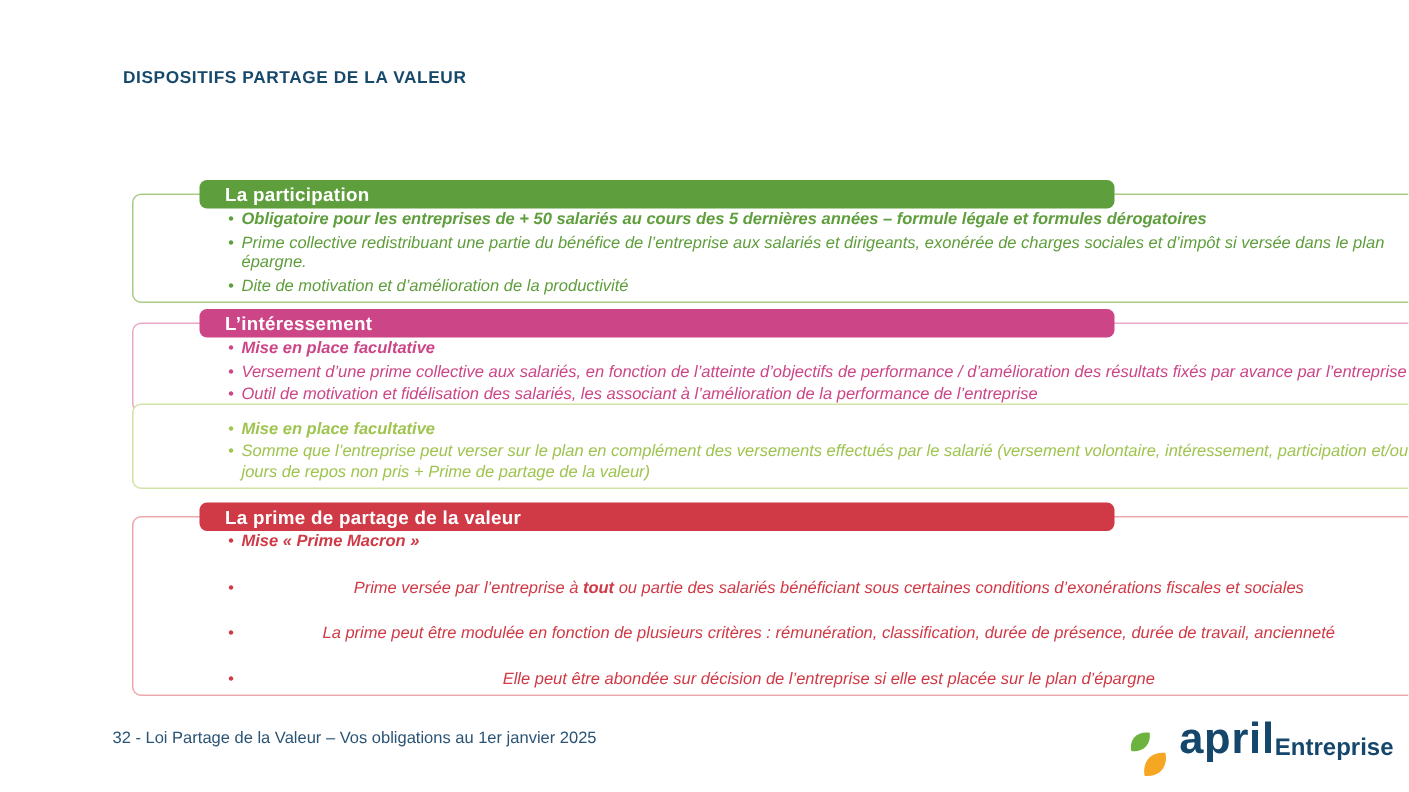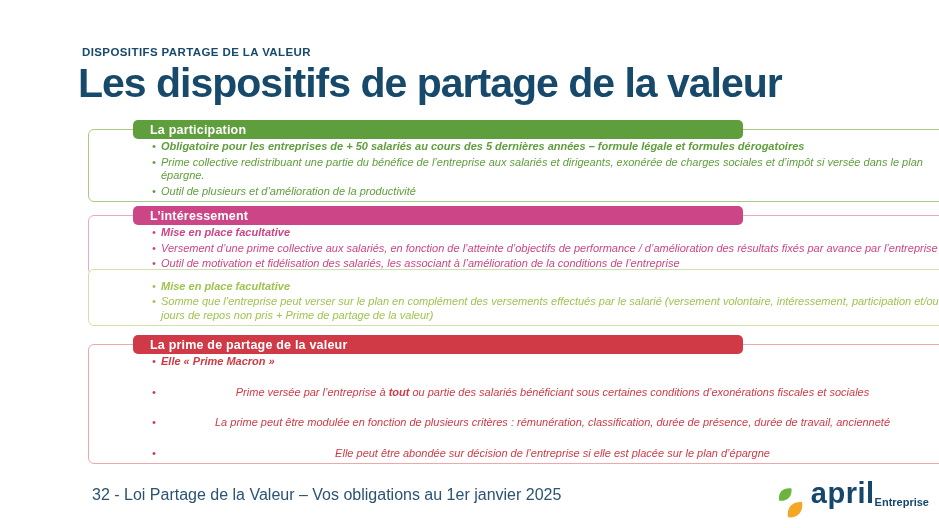--- a/index.html
+++ b/index.html
@@ -59,7 +59,6 @@
 
   <header class="header">
     <div class="eyebrow">DISPOSITIFS PARTAGE DE LA VALEUR</div>
-    <h1 class="title">Les dispositifs de partage de la valeur</h1>
   </header>
 
   <main class="sections">

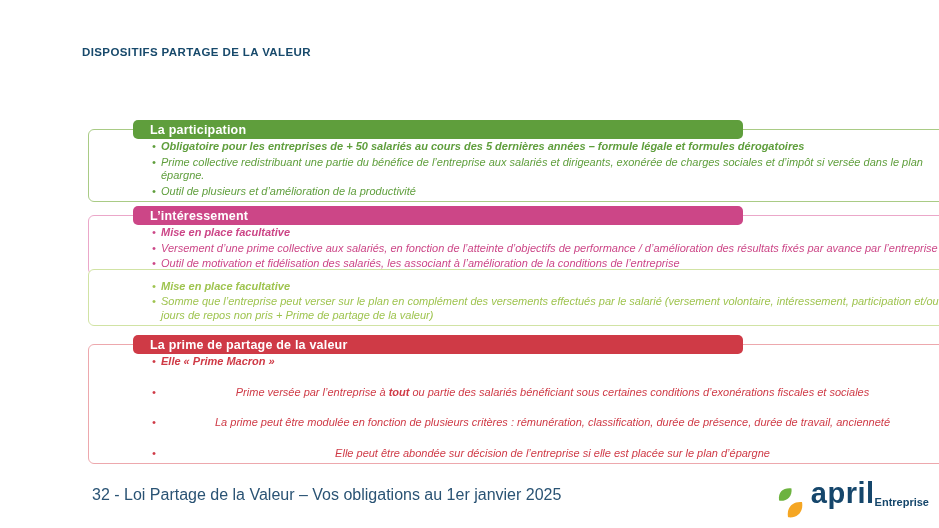--- a/index.html
+++ b/index.html
@@ -70,7 +70,7 @@
           <ul class="bullets">
             <li><b>Obligatoire pour les entreprises de + 50 salariés au cours des 5 dernières années – formule légale et formules dérogatoires</b></li>
             <li><span>Prime collective redistribuant une partie du bénéfice de l’entreprise aux salariés et dirigeants, exonérée de charges sociales et d’impôt si versée dans le plan épargne.</span></li>
-            <li><span>Outil de plusieurs et d’amélioration de la productivité</span></li>
+            <li><span>Dite de motivation et d’amélioration de la productivité</span></li>
           </ul>
         </div>
       </section>

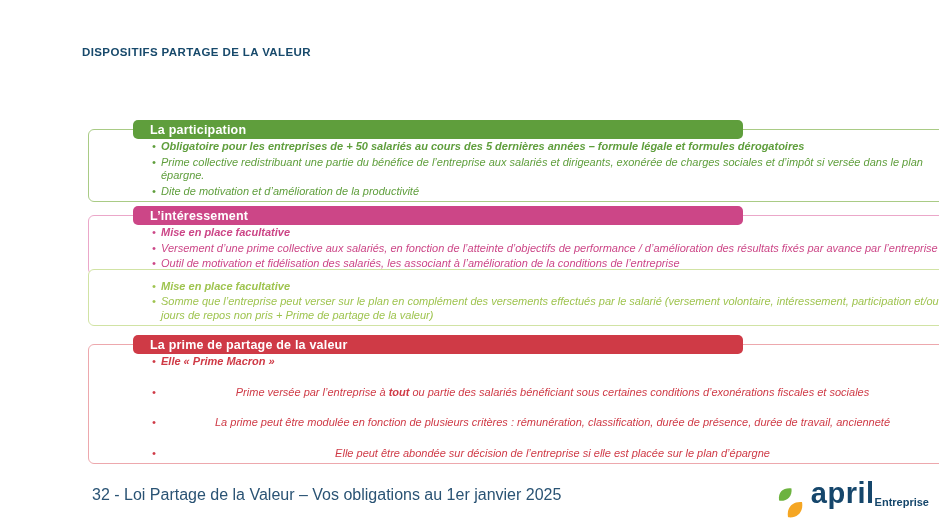--- a/index.html
+++ b/index.html
@@ -82,7 +82,7 @@
           <ul class="bullets">
             <li><b>Mise en place facultative</b></li>
             <li><span>Versement d’une prime collective aux salariés, en fonction de l’atteinte d’objectifs de performance / d’amélioration des résultats fixés par avance par l’entreprise</span></li>
-            <li><span>Outil de motivation et fidélisation des salariés, les associant à l’amélioration de la conditions de l’entreprise</span></li>
+            <li><span>Outil de motivation et fidélisation des salariés, les associant à l’amélioration de la performance de l’entreprise</span></li>
           </ul>
         </div>
       </section>

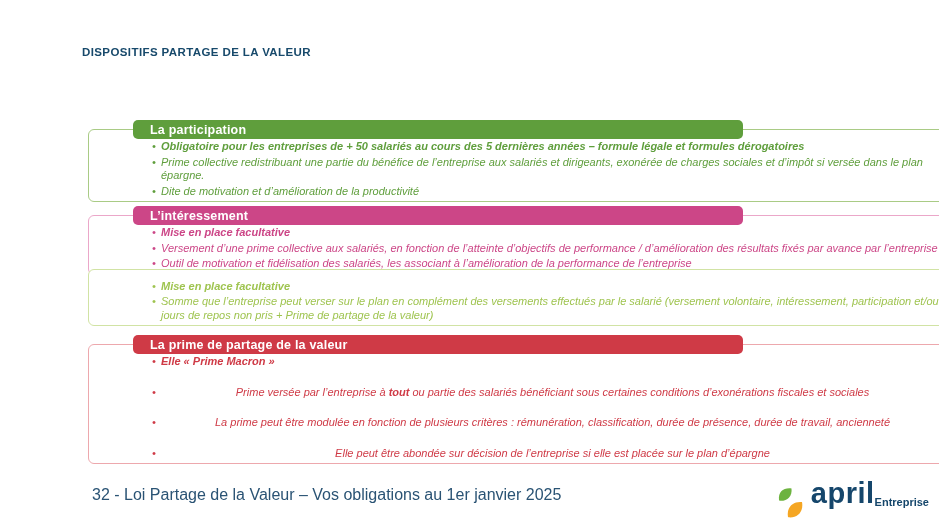--- a/index.html
+++ b/index.html
@@ -100,7 +100,7 @@
         </div>
         <div class="box">
           <ul class="bullets">
-            <li><b>Elle « Prime Macron »</b></li>
+            <li><b>Mise « Prime Macron »</b></li>
             <li><span>Prime versée par l’entreprise à </span><b>tout</b><span> ou partie des salariés bénéficiant sous certaines conditions d’exonérations fiscales et sociales</span></li>
             <li><span>La prime peut être modulée en fonction de plusieurs critères : rémunération, classification, durée de présence, durée de travail, ancienneté</span></li>
             <li><span>Elle peut être abondée sur décision de l’entreprise si elle est placée sur le plan d’épargne</span></li>

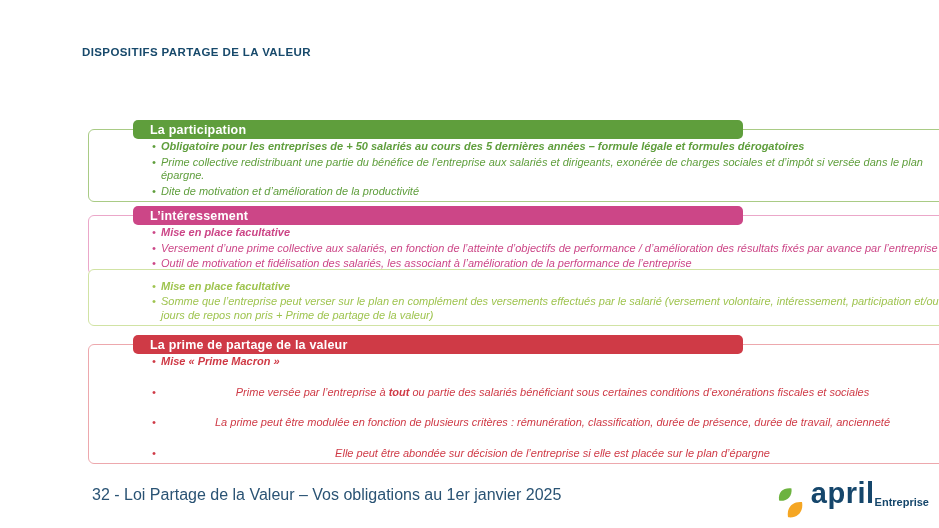--- a/index.html
+++ b/index.html
@@ -44,7 +44,7 @@
   .card-3 .bullets li + li { margin-top:17px;text-align:center; }
   .bullets b { font-weight:700; }
   
-  .footer { position:absolute; left:92px; top:486px; font-size:16px; color:#2a5374; }
+  .footer { position:absolute; left:75px; top:486px; font-size:11px; color:#2a5374; }
   
   .logo { position:absolute; right:8px; bottom:8px; display:flex; align-items:flex-start; }
   .leaves { margin-top:6px; margin-right:2px; }

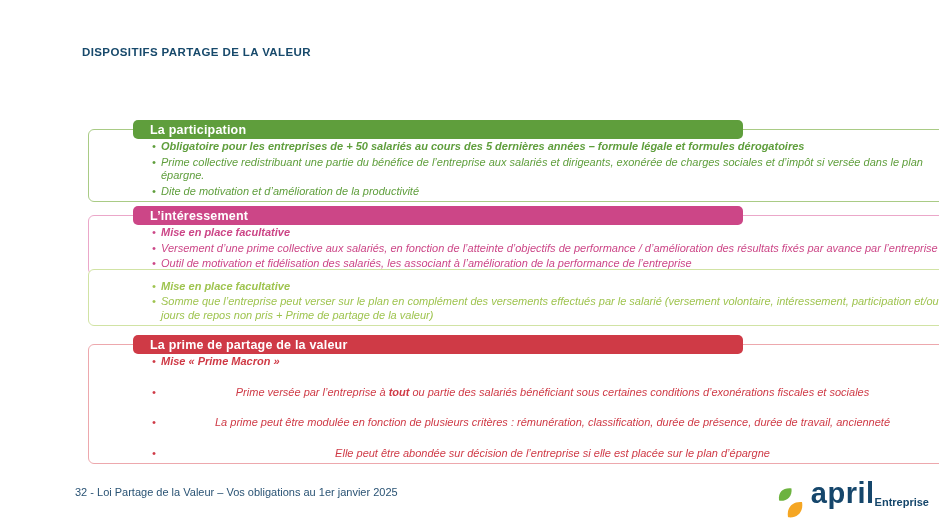--- a/index.html
+++ b/index.html
@@ -50,7 +50,7 @@
   .leaves { margin-top:6px; margin-right:2px; }
   .logo-text { display:flex; flex-direction:row; align-items:flex-end; }
   .brand { font-size:29px; font-weight:700; letter-spacing:.5px; color:#15466b; line-height:.95; }
-  .sub { font-size:11px; font-weight:700; color:#15466b; margin-top:2px; padding-right:2px; }
+  .sub { font-size:16px; font-weight:700; color:#15466b; margin-top:2px; padding-right:2px; }
 </style>
 </head>
 <body>

